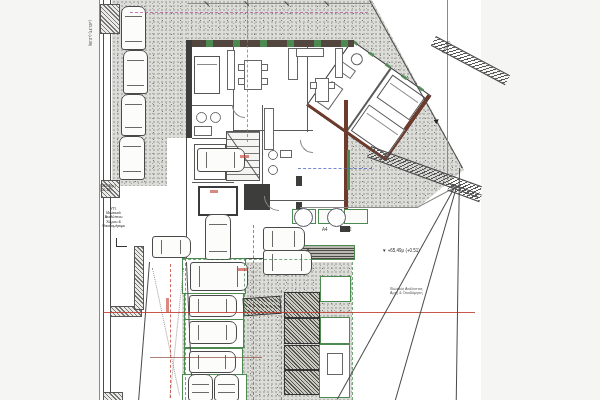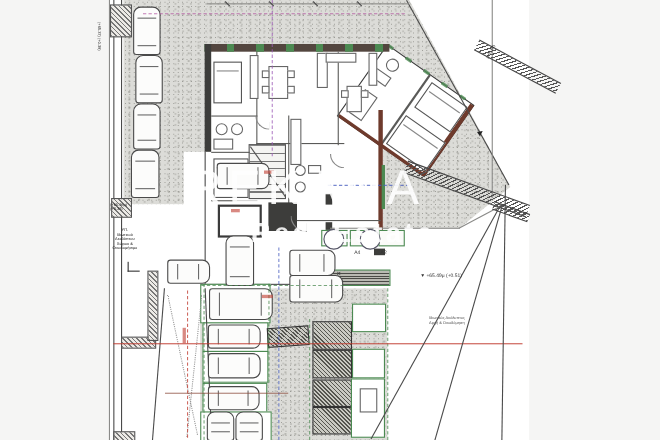--- a/index.html
+++ b/index.html
@@ -241,7 +241,6 @@
   </div>
   <div class="ab tiny" style="left:441px;top:52px;transform:rotate(-62deg) scale(0.45);">(+65.62)</div>
 
-  <div class="ab wm1" style="left:170px;top:146px;">REKANA</div>
   <div class="ab wm2" style="left:228px;top:198px;">Real Estate</div>
 
 </div>

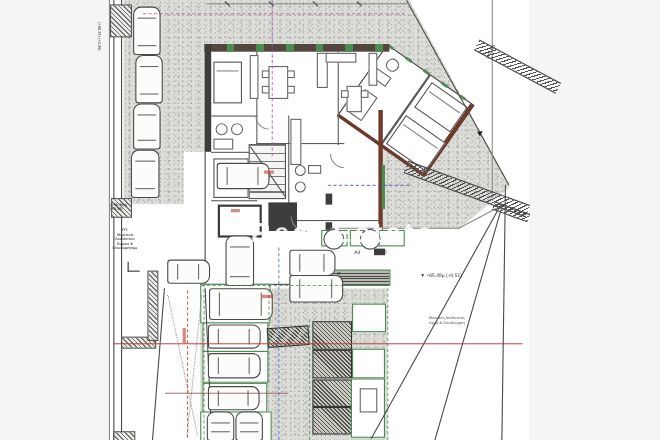--- a/index.html
+++ b/index.html
@@ -241,7 +241,6 @@
   </div>
   <div class="ab tiny" style="left:441px;top:52px;transform:rotate(-62deg) scale(0.45);">(+65.62)</div>
 
-  <div class="ab wm2" style="left:228px;top:198px;">Real Estate</div>
 
 </div>
 

